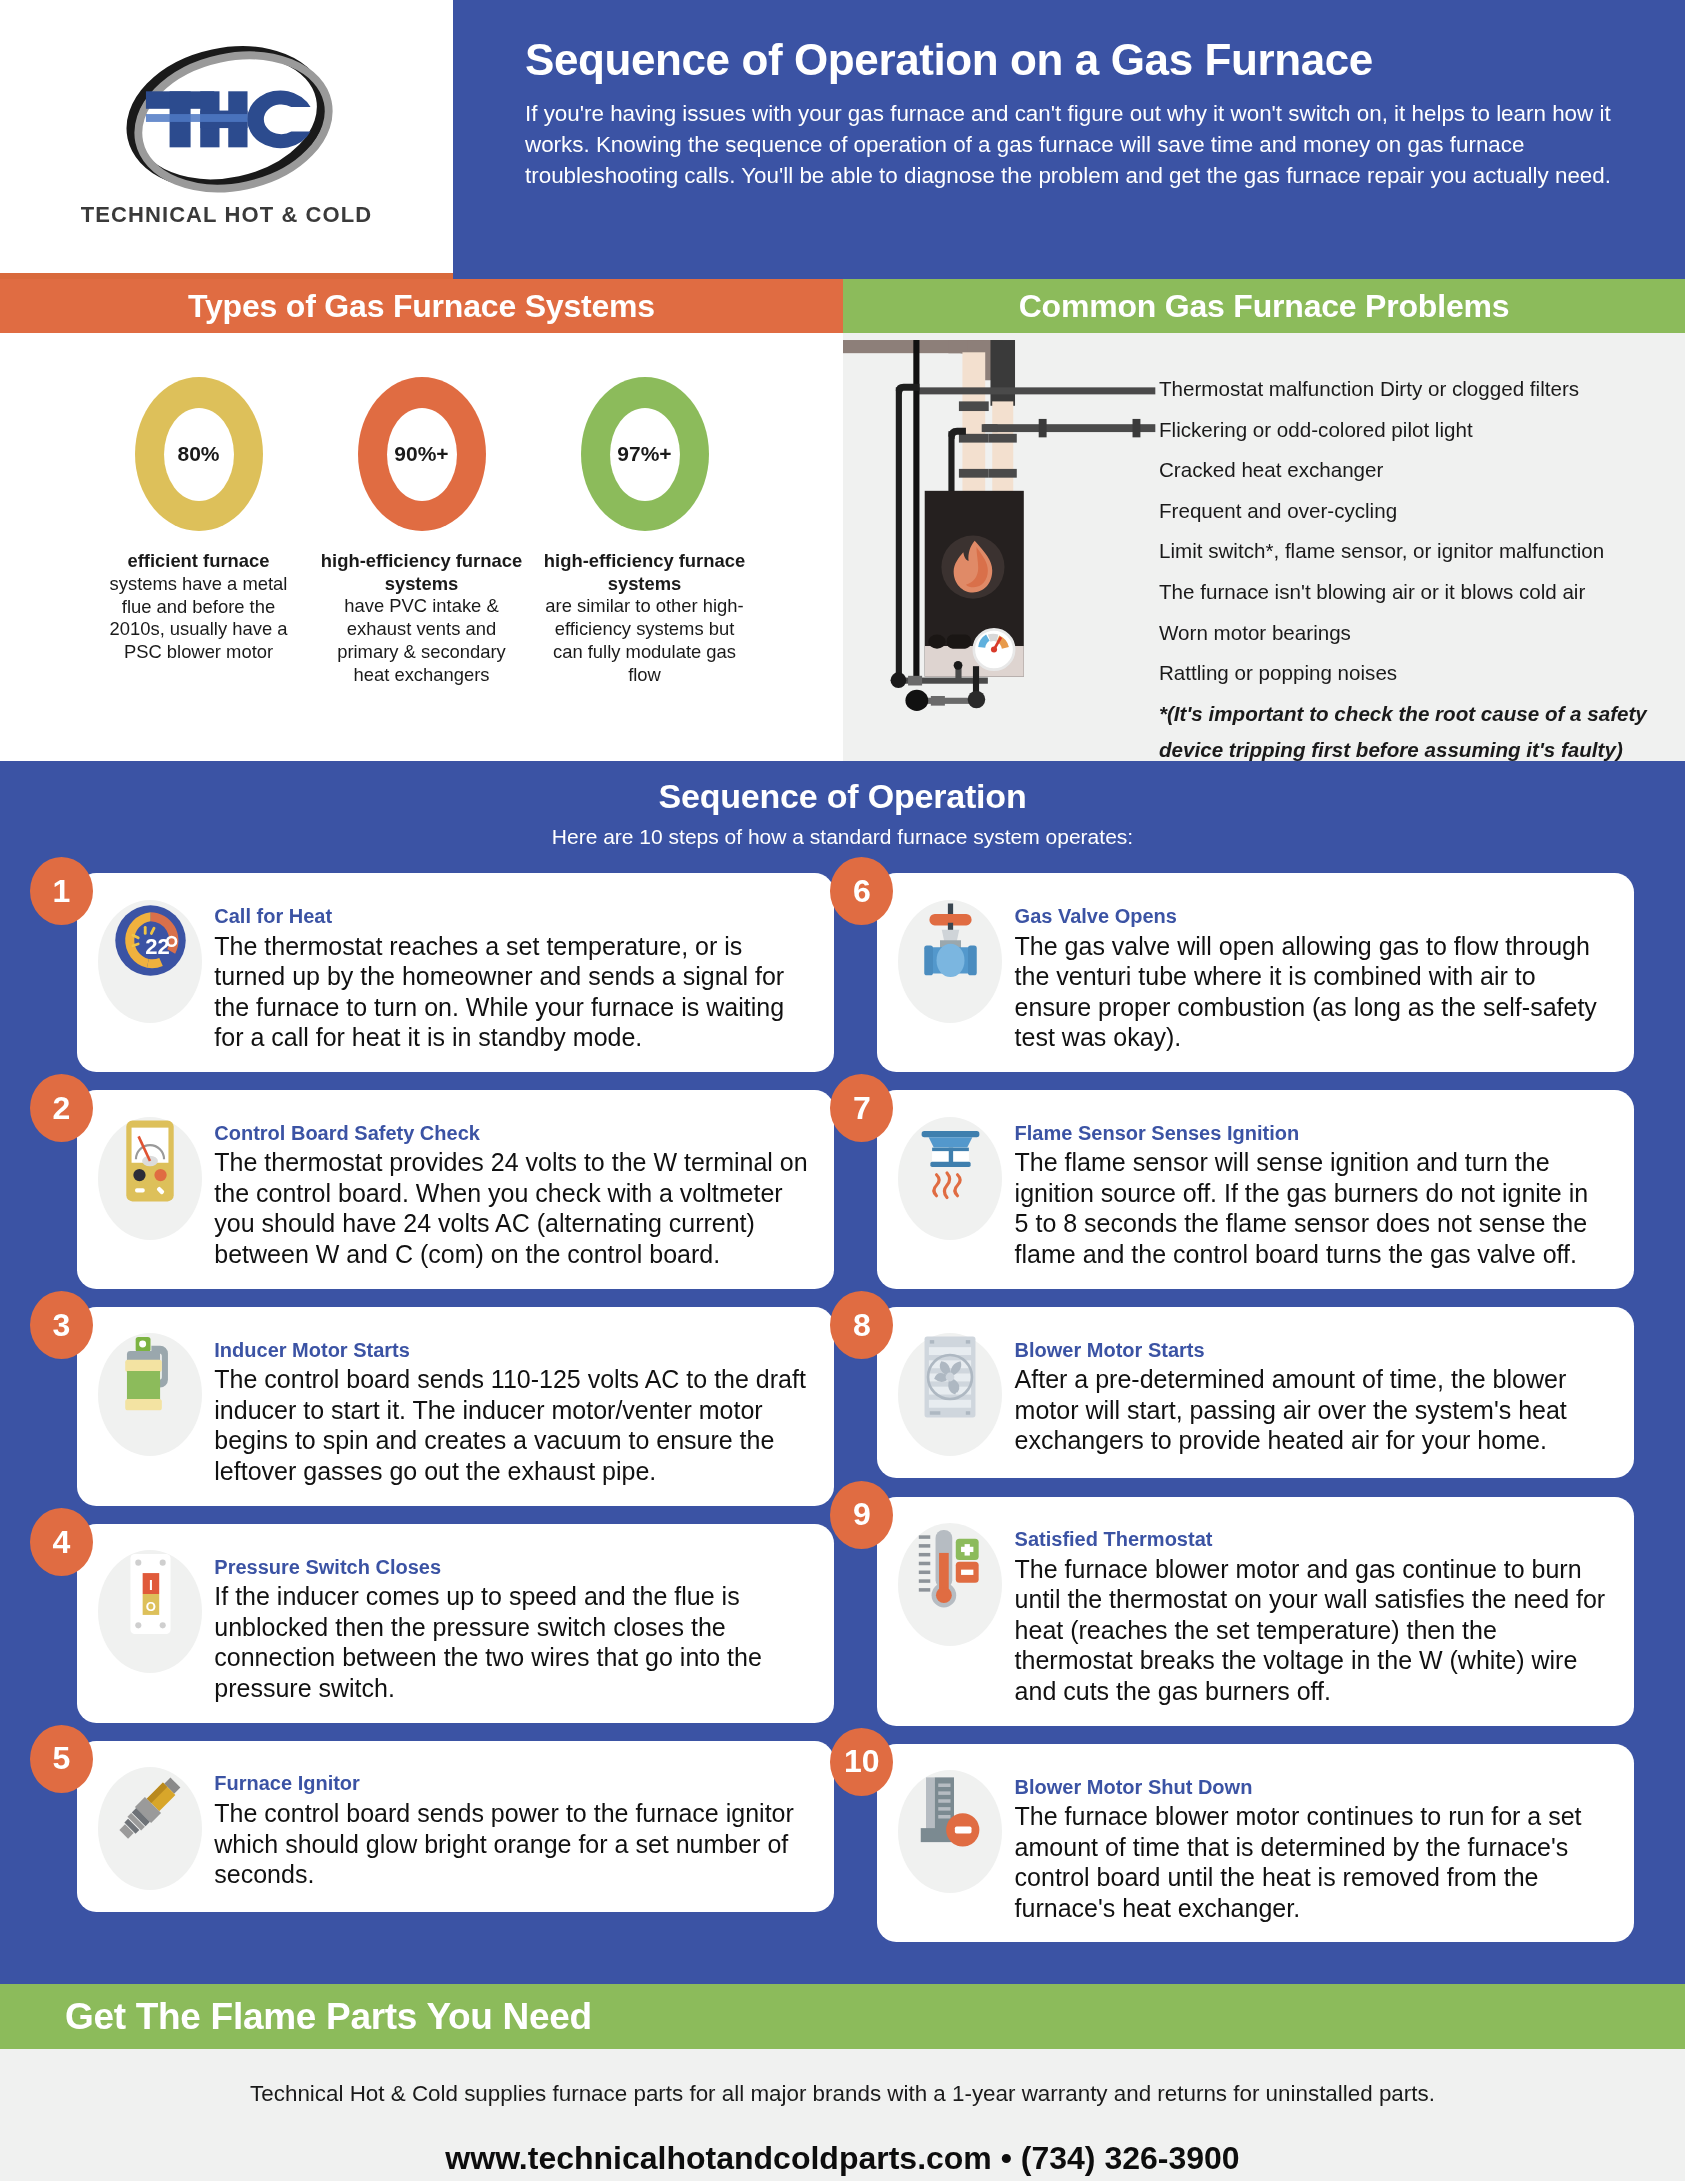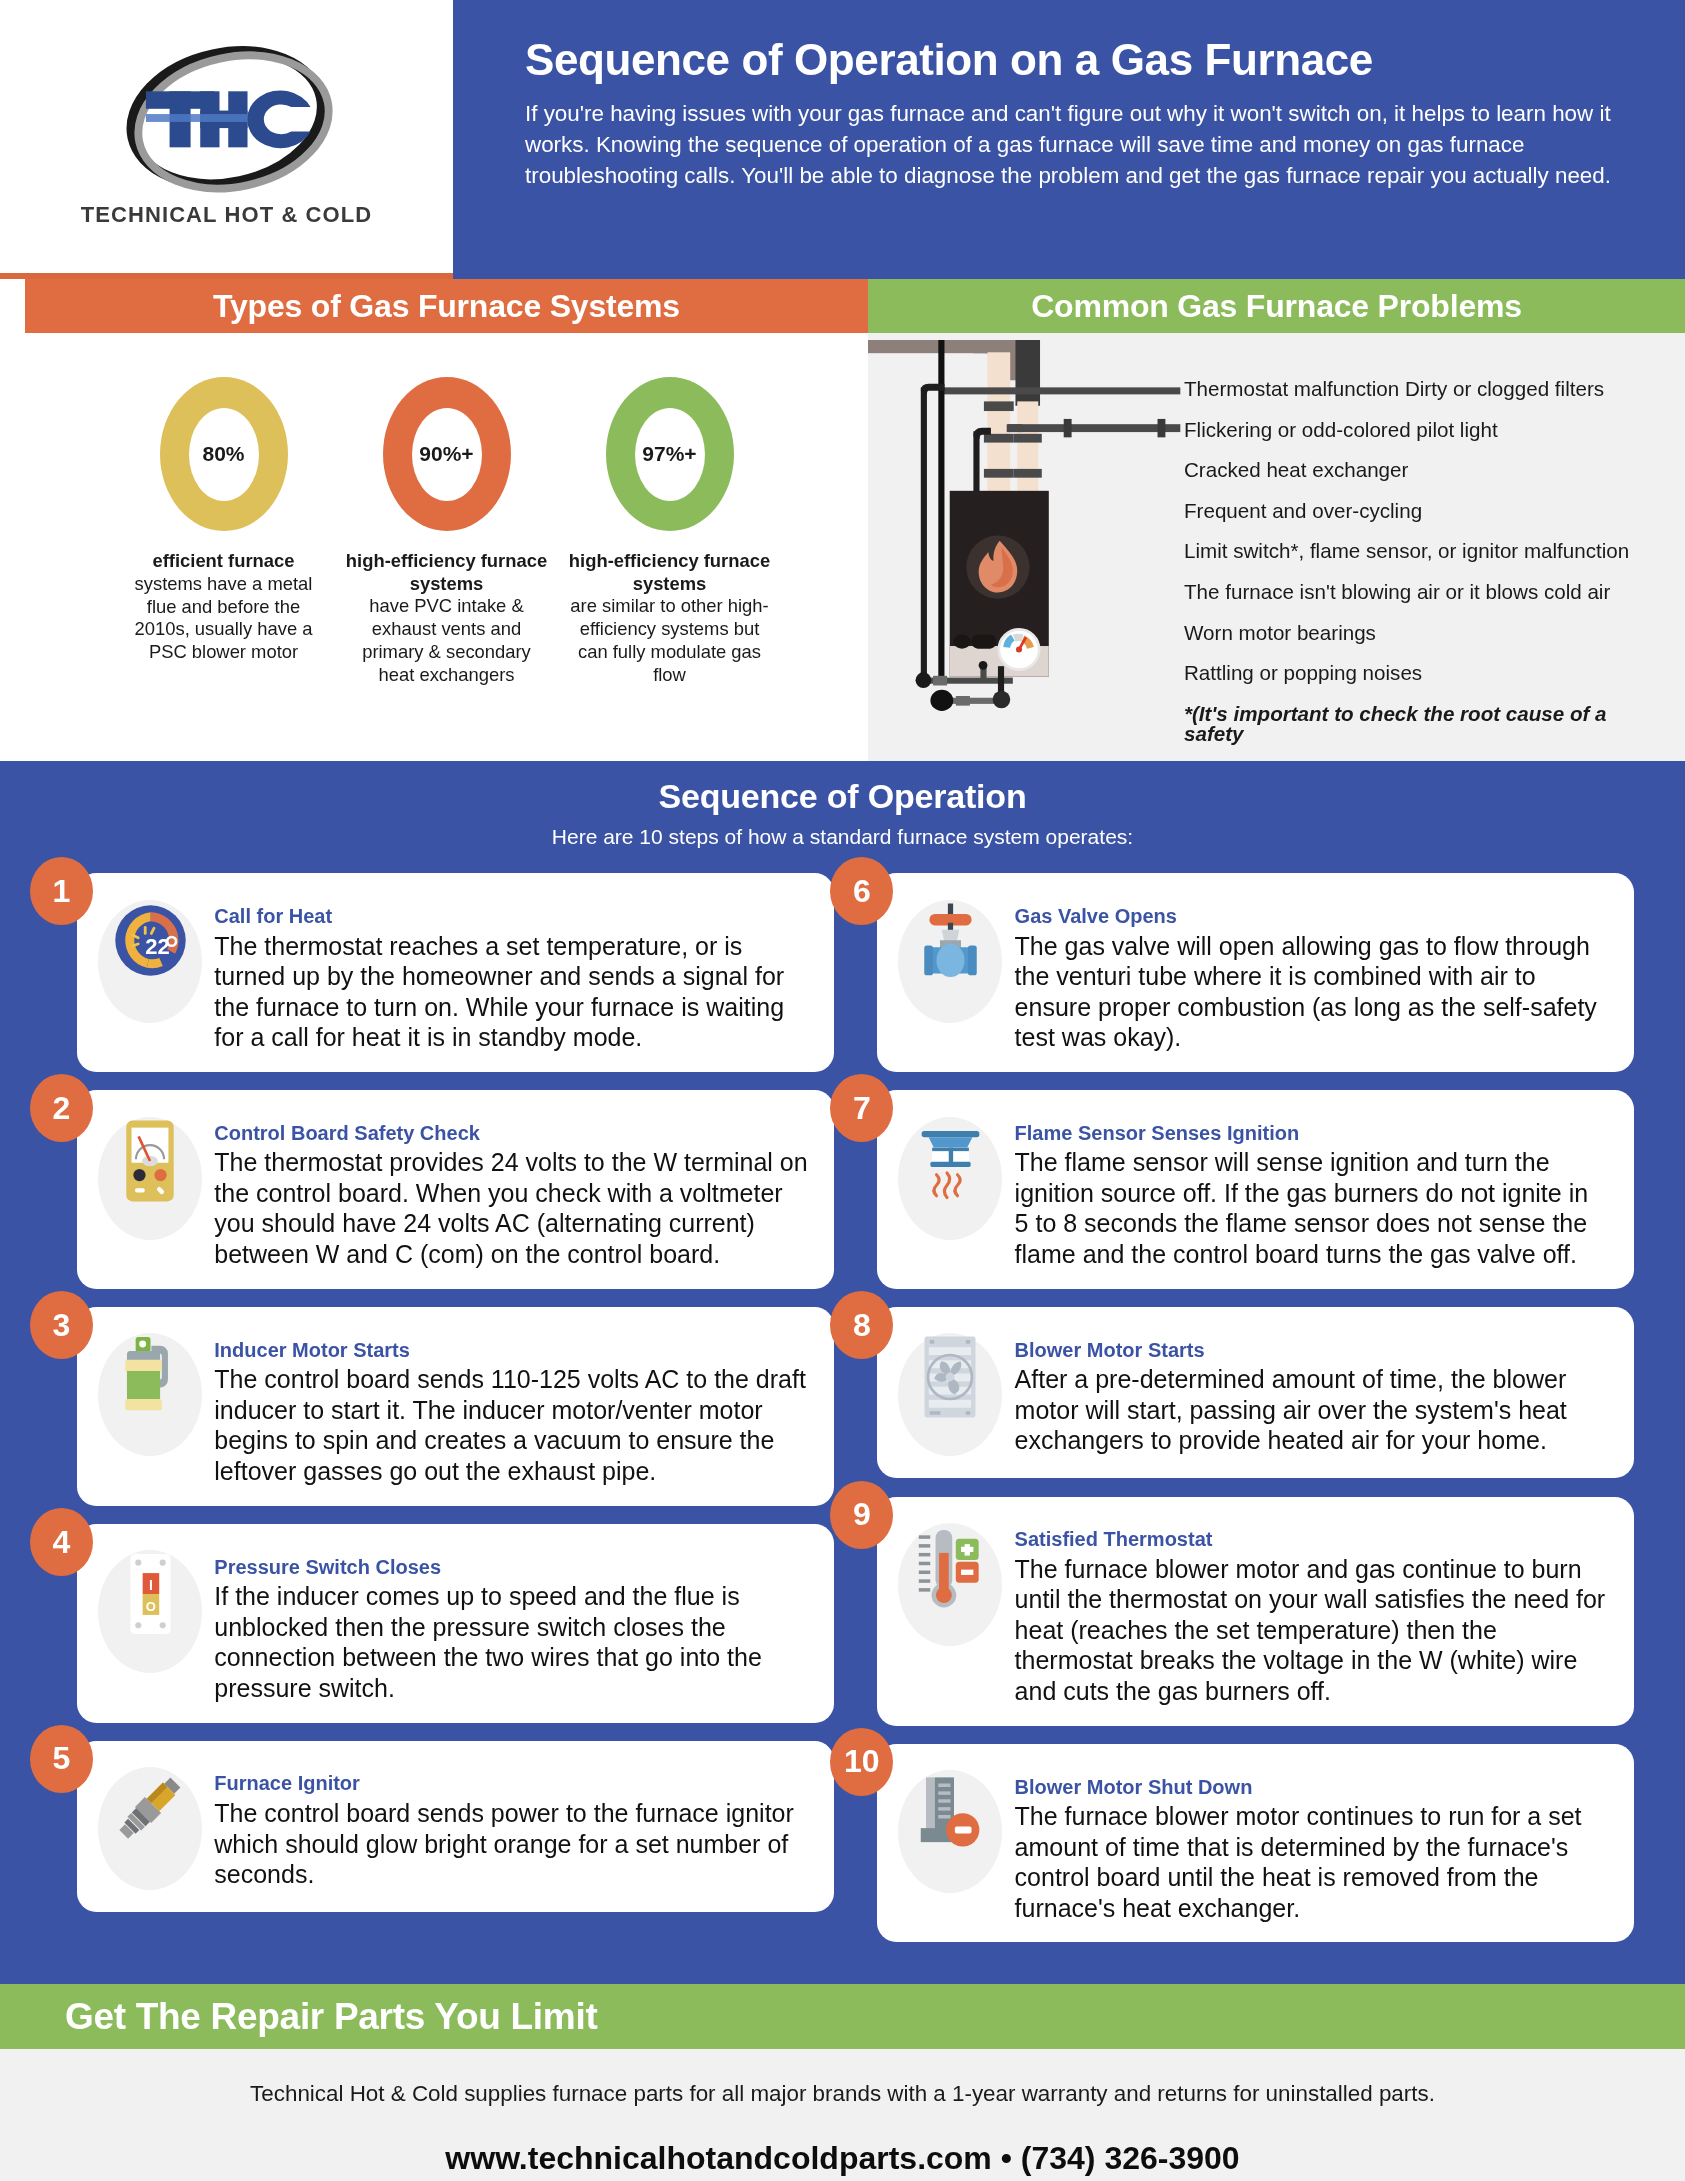--- a/index.html
+++ b/index.html
@@ -72,7 +72,6 @@
   .mid {
     display: flex;
     height: 482px;
-    padding-left: 25px;
   }
   .mid-left { width: 843px; flex: 0 0 843px; background:#ffffff; }
   .mid-right { flex: 1; background:#f0f1f0; position: relative; }

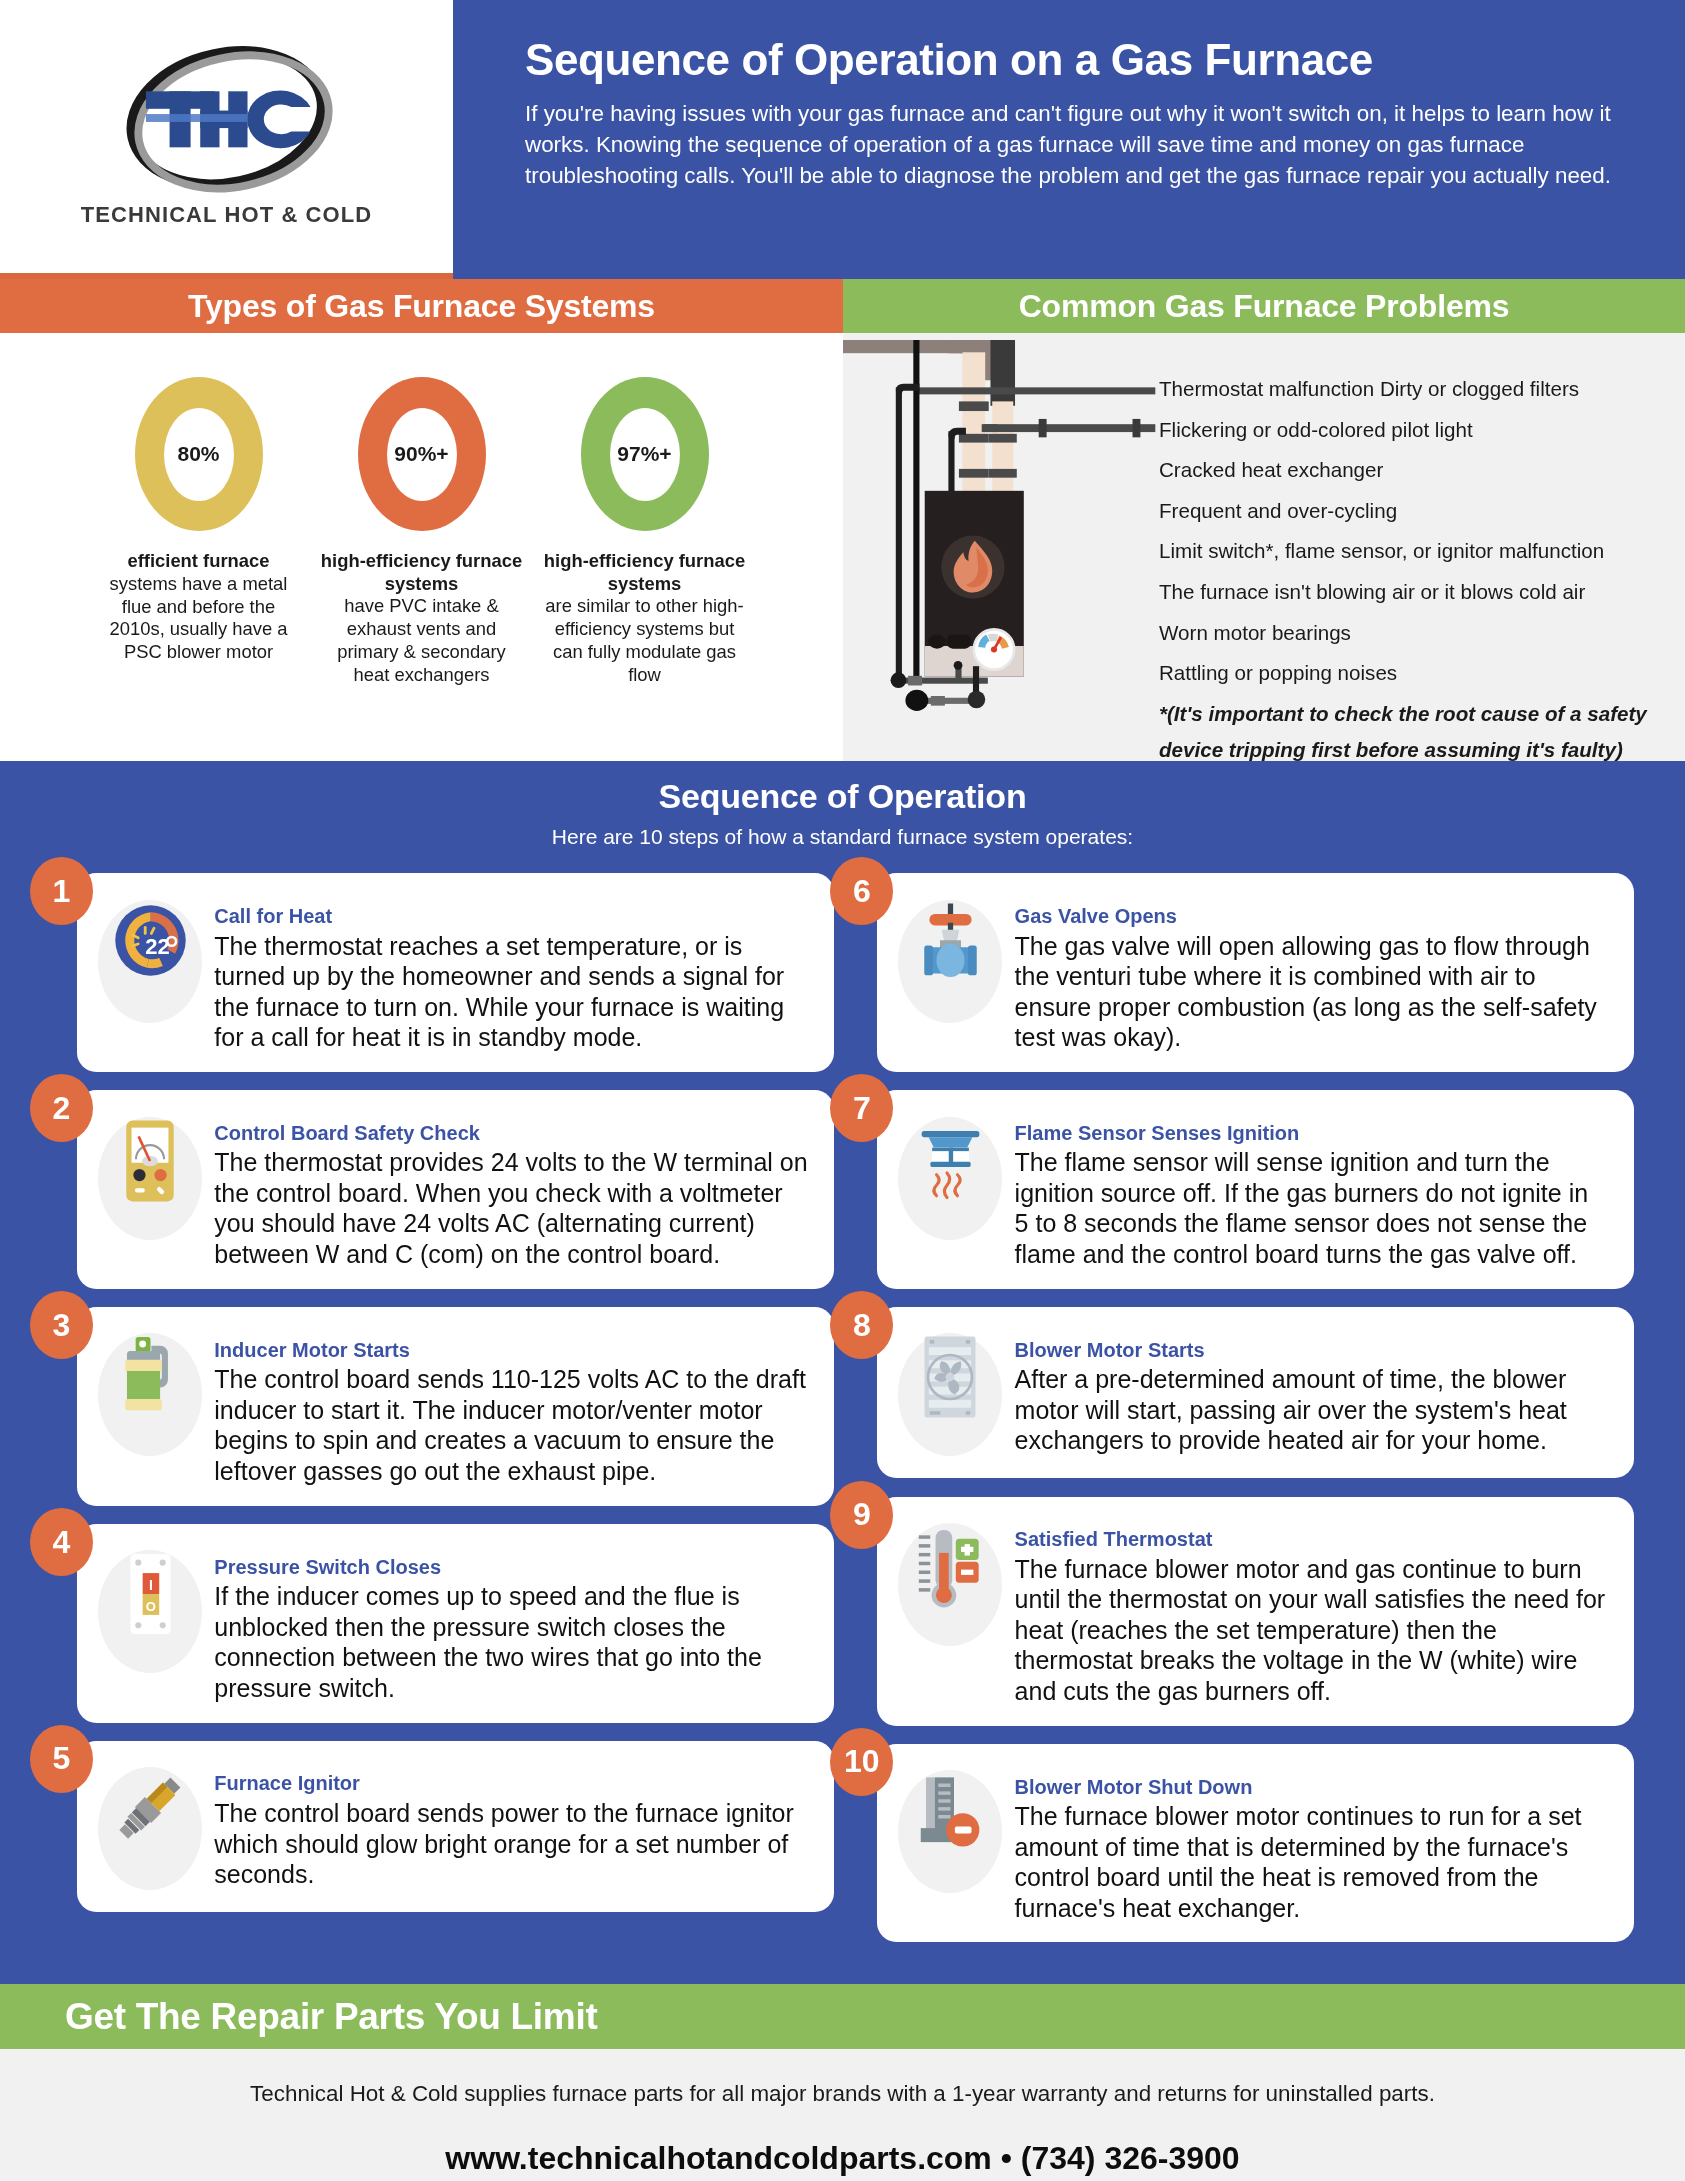--- a/index.html
+++ b/index.html
@@ -629,7 +629,7 @@
   </div>
 
   <div class="footer-green">
-    <h2>Get The Repair Parts You Limit</h2>
+    <h2>Get The Flame Parts You Need</h2>
   </div>
   <div class="footer-white">
     <div class="footer-line1">Technical Hot &amp; Cold supplies furnace parts for all major brands with a 1-year warranty and returns for uninstalled parts.</div>

